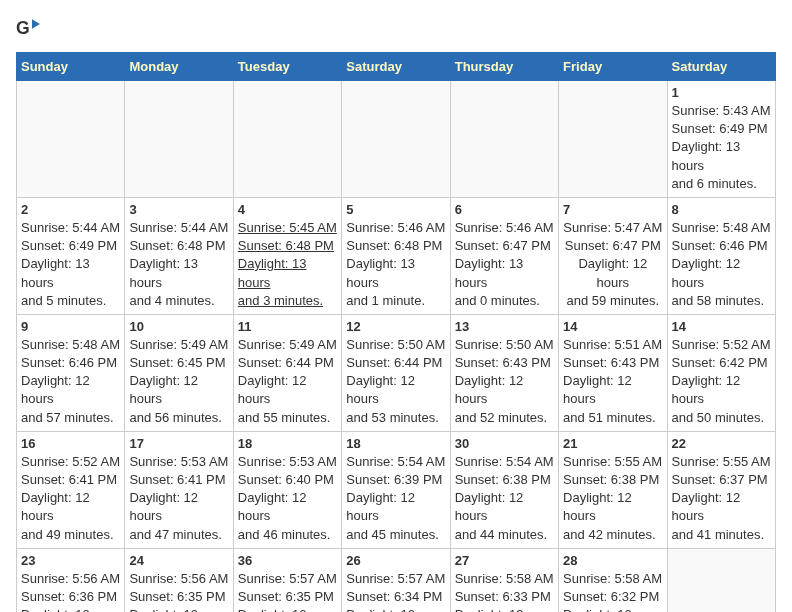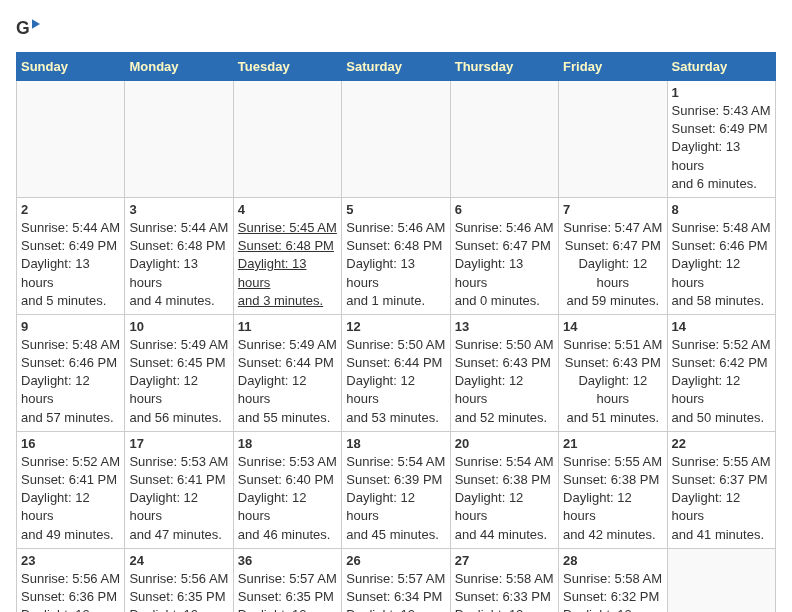--- a/index.html
+++ b/index.html
@@ -221,7 +221,7 @@
         </td>
         <td>
           <div class="day-number">14</div>
-          <div class="day-info" style="white-space: pre-line; text-align: center;">Sunrise: 5:51 AM
+          <div class="day-info" style="white-space: pre-line;">Sunrise: 5:51 AM
 Sunset: 6:43 PM
 Daylight: 12 hours
 and 51 minutes.</div>

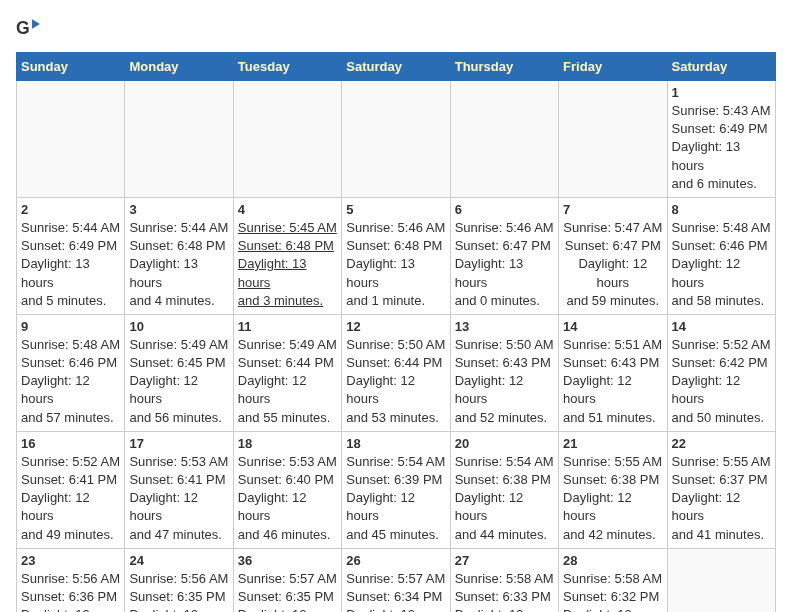--- a/index.html
+++ b/index.html
@@ -264,7 +264,7 @@
 and 45 minutes.</div>
         </td>
         <td>
-          <div class="day-number">20</div>
+          <div class="day-number">30</div>
           <div class="day-info" style="white-space: pre-line;">Sunrise: 5:54 AM
 Sunset: 6:38 PM
 Daylight: 12 hours

